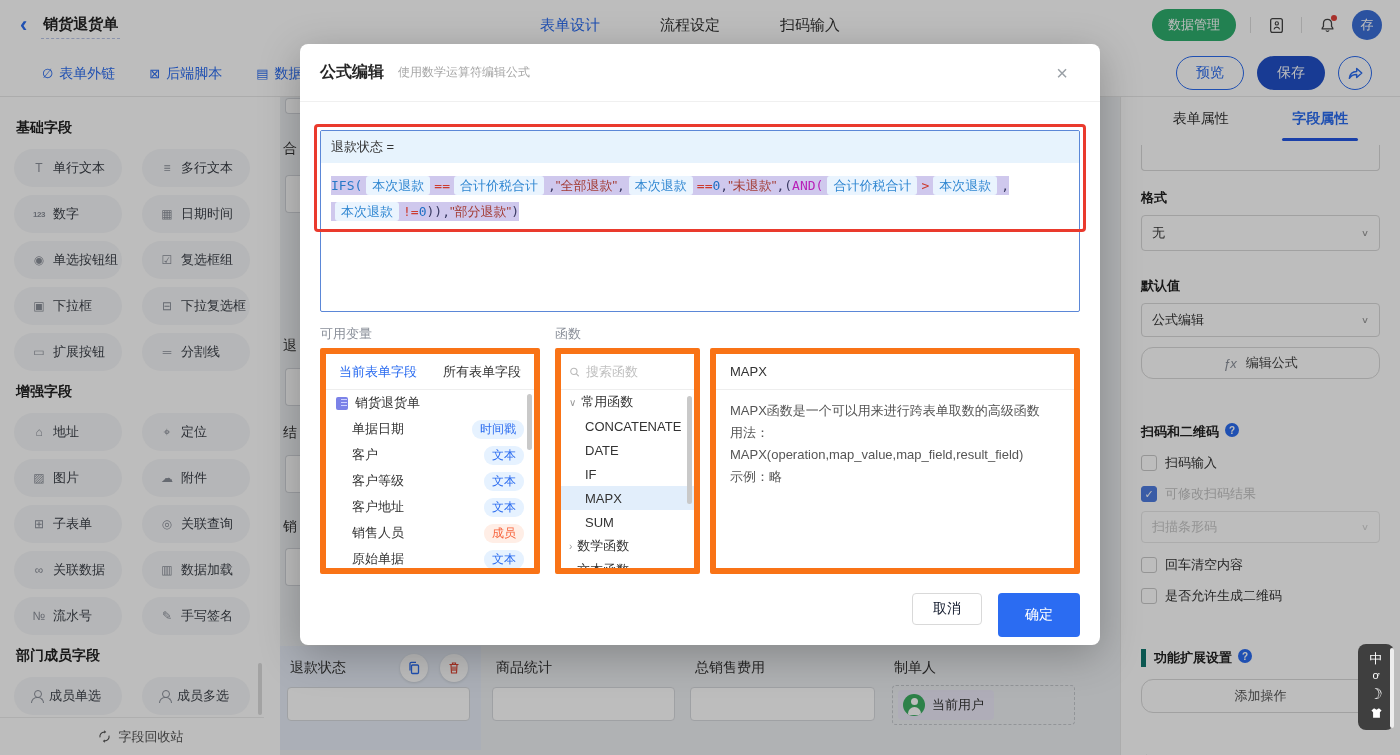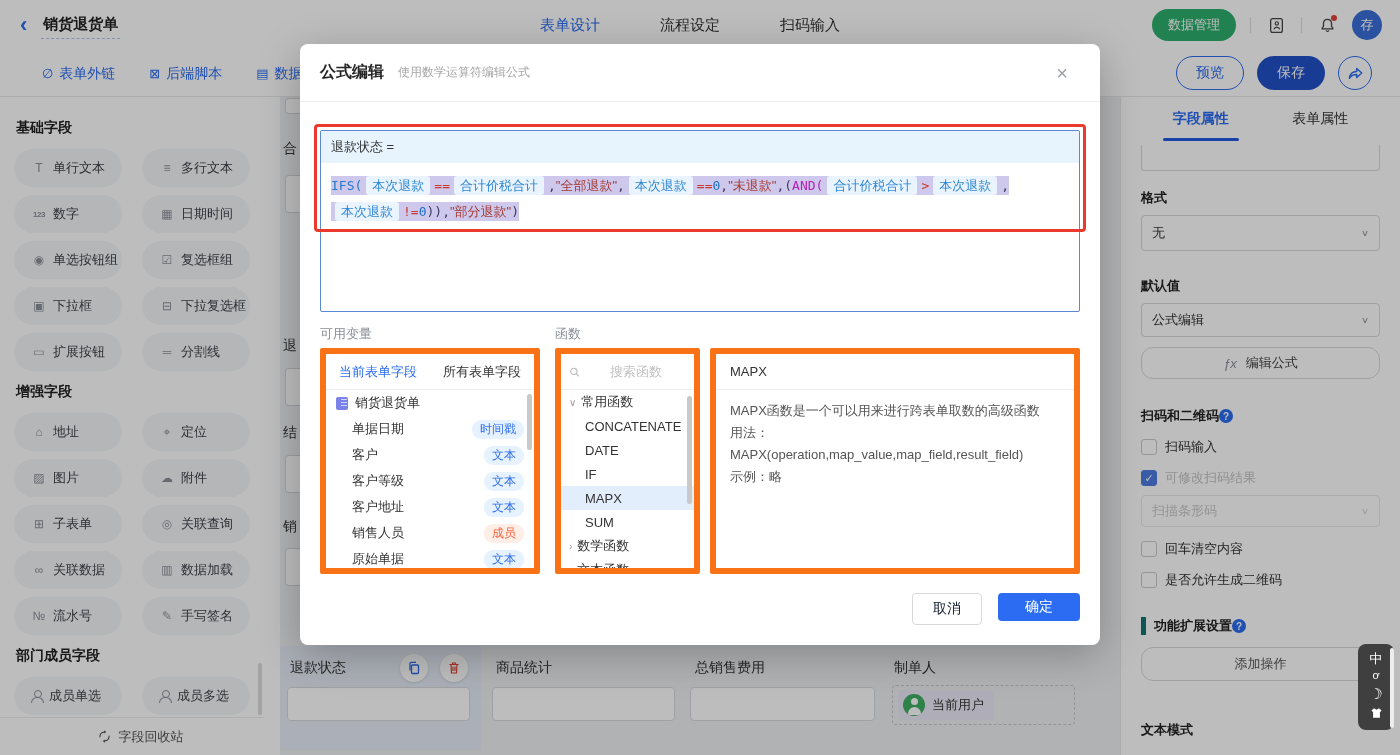--- a/index.html
+++ b/index.html
@@ -394,8 +394,8 @@
   <div class="props">
     <div class="props-tabs">
 
-    <span class="props-tab active">字段属性</span>
-        <span class="props-tab">表单属性</span>
+    <span class="props-tab">表单属性</span>
+        <span class="props-tab active">字段属性</span>
       </div>
     <div class="pp-input"></div>
     <div class="pp-label">格式</div>

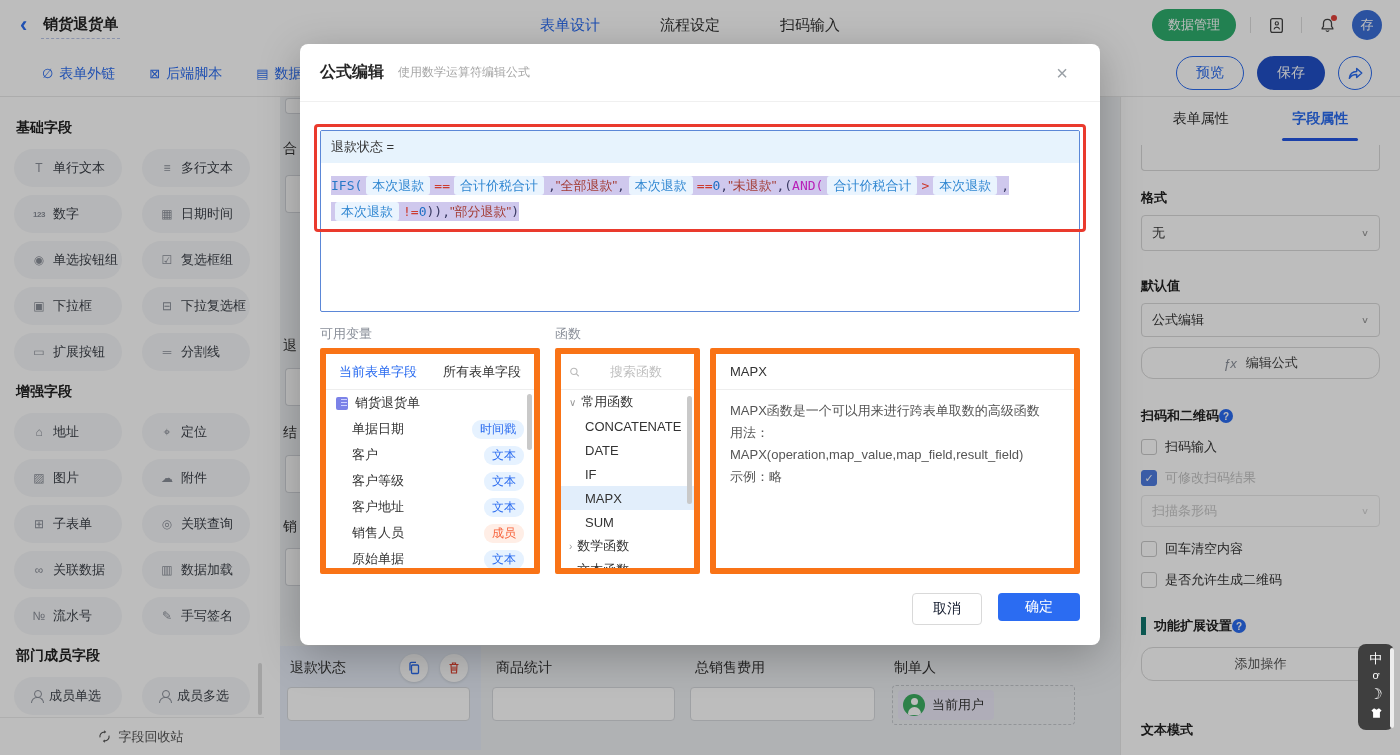--- a/index.html
+++ b/index.html
@@ -131,7 +131,7 @@
   .vscroll { position:absolute; right:2px; top:40px; width:5px; height:56px; background:#c9c9c9; border-radius:3px; }
   .funcs-panel { left:255px; width:145px; }
   .fsearch { height:36px; display:flex; align-items:center; gap:6px; padding:0 8px; border-bottom:1px solid #eee; }
-  .fsearch input { border:none; outline:none; width:100px; font-size:13px; color:#333; font-family:"Liberation Sans",sans-serif;text-align:center; }
+  .fsearch input { border:none; outline:none; width:100px; font-size:13px; color:#333; font-family:"Liberation Sans",sans-serif; }
   .fsearch input::placeholder { color:#bfbfbf; }
   .frow { height:24px; display:flex; align-items:center; font-size:13px; color:#333; cursor:pointer; padding-left:24px; }
   .frow.group { padding-left:8px; gap:5px; }

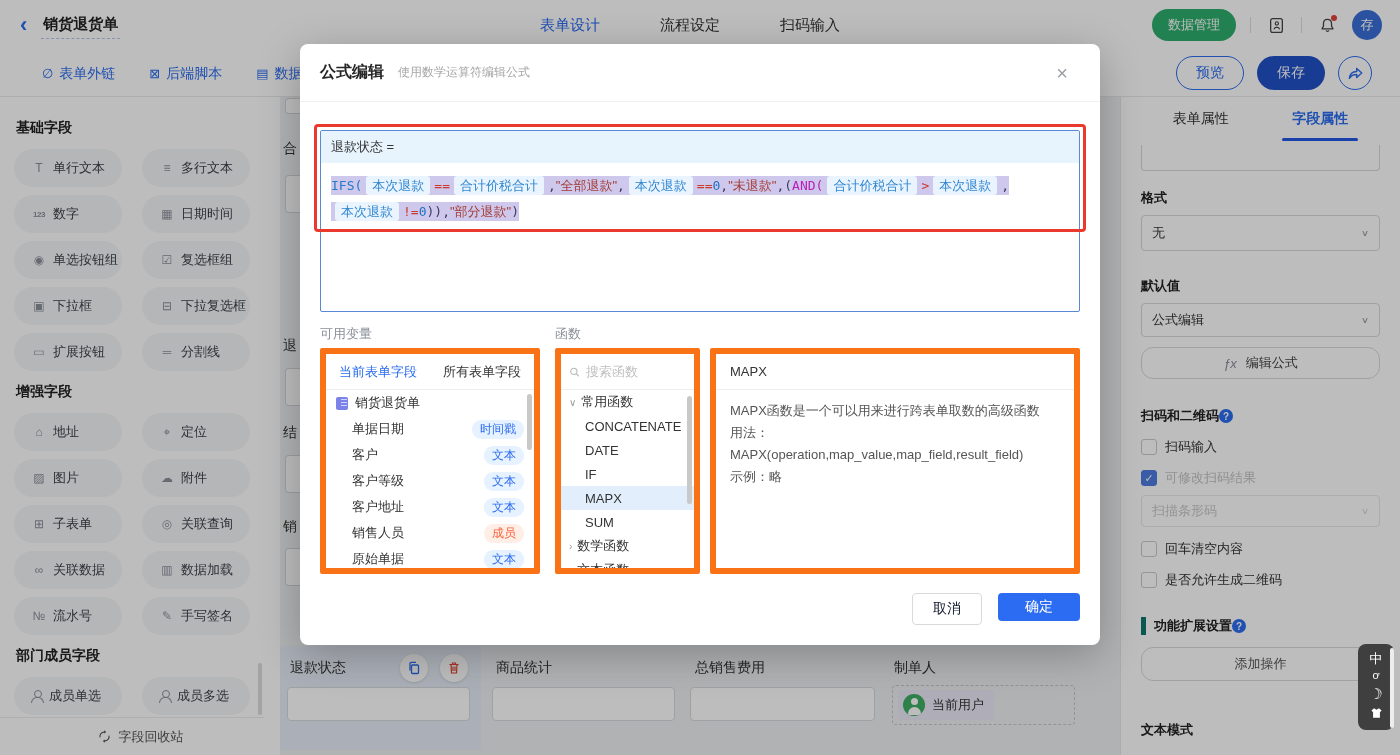--- a/index.html
+++ b/index.html
@@ -74,7 +74,7 @@
   .pp-select.disabled .chev { color:#d5d5d5; }
   .pp-btn { height:32px; border:1px solid #d9d9d9; border-radius:12px; margin-top:10px; display:flex; align-items:center; justify-content:center; gap:9px; font-size:13px; color:#444; cursor:pointer; background:#fff; }
   .fx { font-style:italic; color:#8a8f99; font-size:13px; }
-  .sec-hdr { display:flex; align-items:center; margin-top:28px; font-size:13px; font-weight:700; color:#222; }
+  .sec-hdr { display:flex; gap:6px; margin-top:44px; font-size:13px; font-weight:700; color:#222; }
   .sec-hdr.barred { border-left:5px solid #0f766e; padding-left:8px; }
   .q-ico { width:14px; height:14px; border-radius:50%; background:#2b6cf0; color:#fff; font-size:10px; display:flex; align-items:center; justify-content:center; cursor:pointer; }
   .ck-row { display:flex; align-items:center; gap:8px; margin-top:13px; cursor:pointer; }

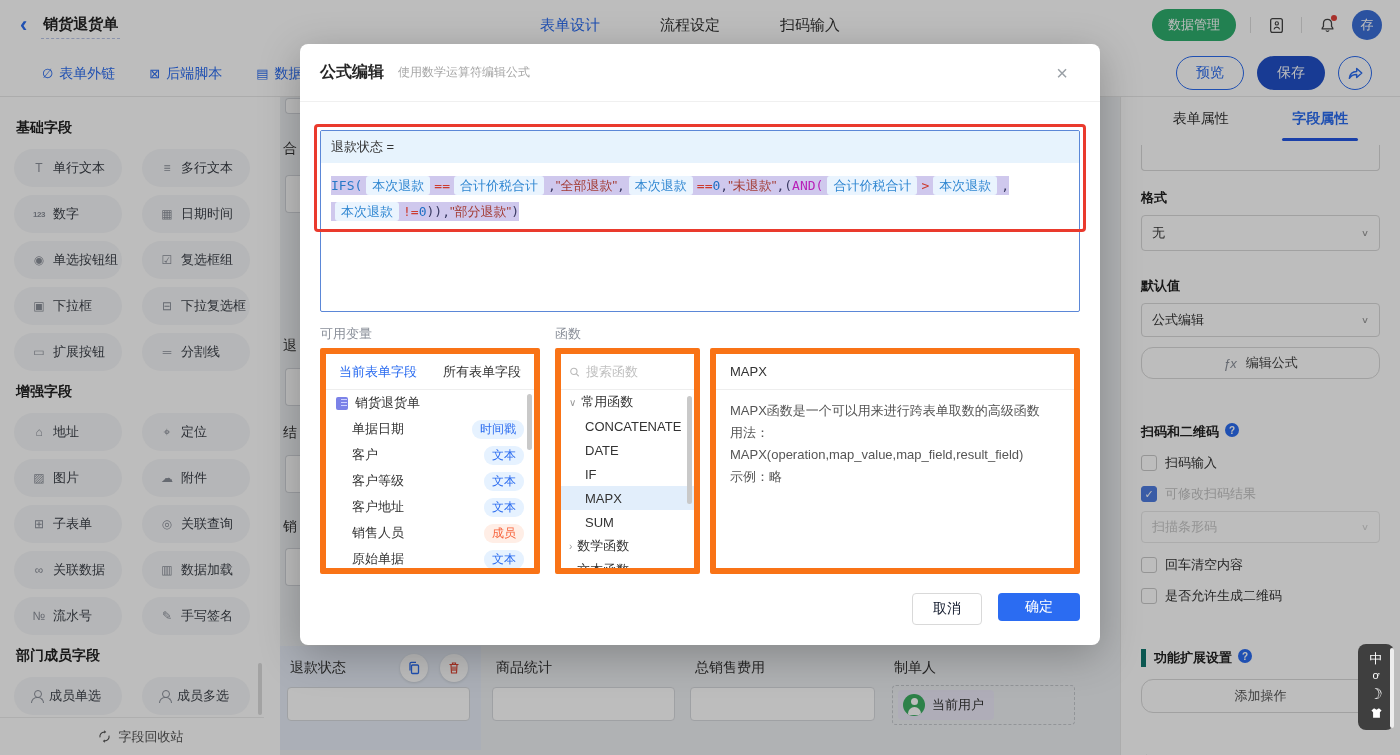--- a/index.html
+++ b/index.html
@@ -143,7 +143,7 @@
   .desc-body { padding:10px 14px; font-size:13px; color:#555; line-height:22px; }
   .modal-ft { position:absolute; left:0; top:549px; width:100%; display:flex; justify-content:flex-end; gap:16px; padding-right:20px; }
   .btn-cancel { width:70px; height:32px; border:1px solid #d9d9d9; border-radius:4px; background:#fff; font-size:14px; color:#0f172a; display:flex; align-items:center; justify-content:center; cursor:pointer; }
-  .btn-ok { width:82px; height:28px; border-radius:4px; background:#2b6cf2; font-size:14px; color:#fff; display:flex; align-items:center; justify-content:center; cursor:pointer; }
+  .btn-ok { width:82px; height:44px; border-radius:4px; background:#2b6cf2; font-size:14px; color:#fff; display:flex; align-items:center; justify-content:center; cursor:pointer; }
 </style>
 </head>
 <body>

